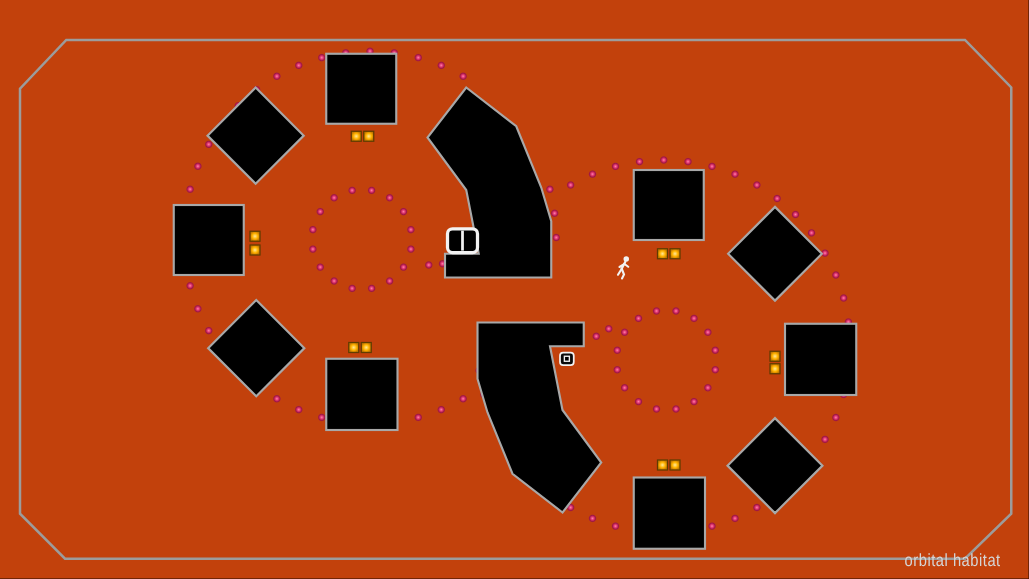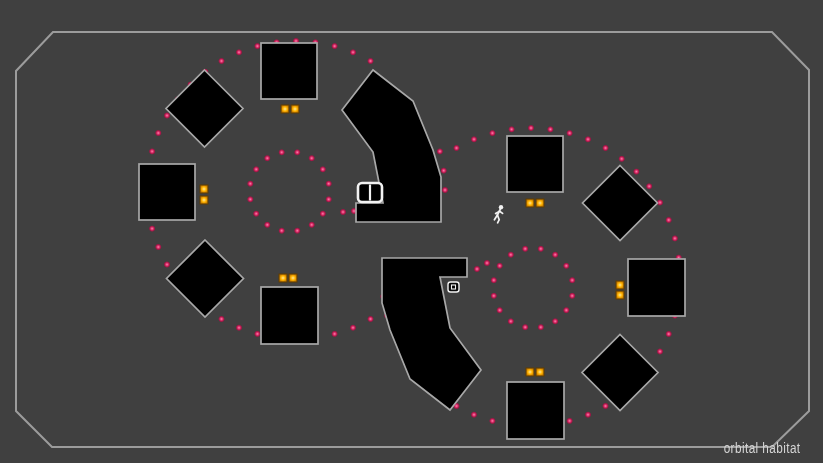--- a/index.html
+++ b/index.html
@@ -6,7 +6,7 @@
   .stage{
     position:relative;
     width:823px;height:463px;
-    background:#404040;
+    background:#c2410c;
     overflow:hidden;
     font-family:"Liberation Sans", sans-serif;
   }

